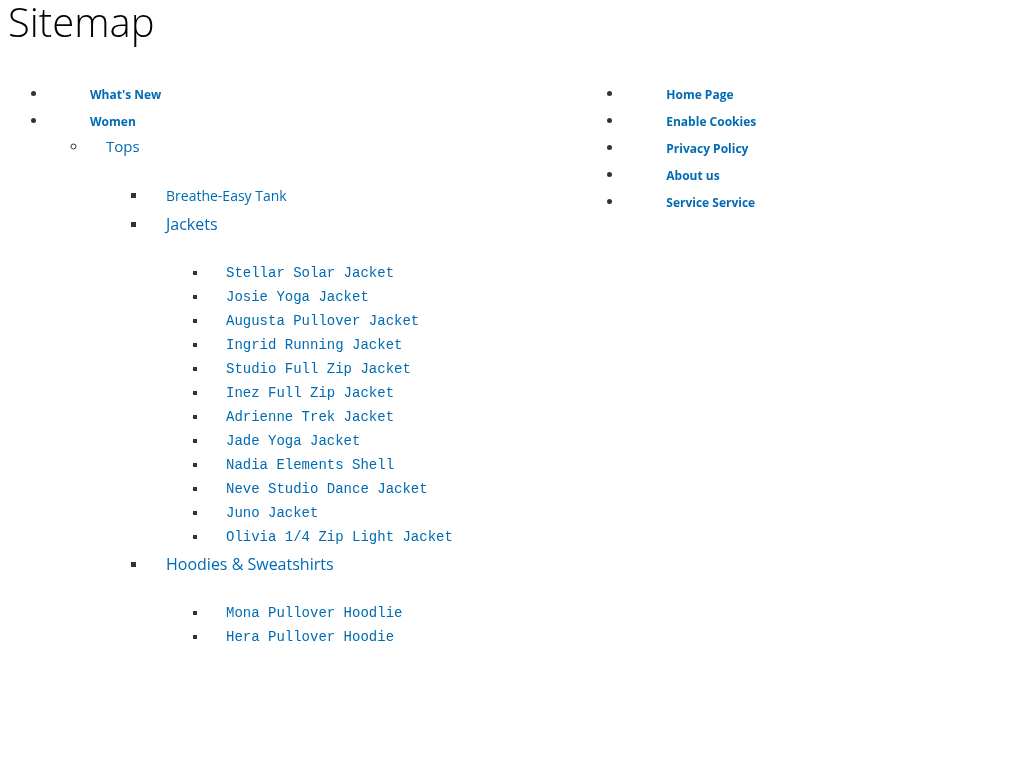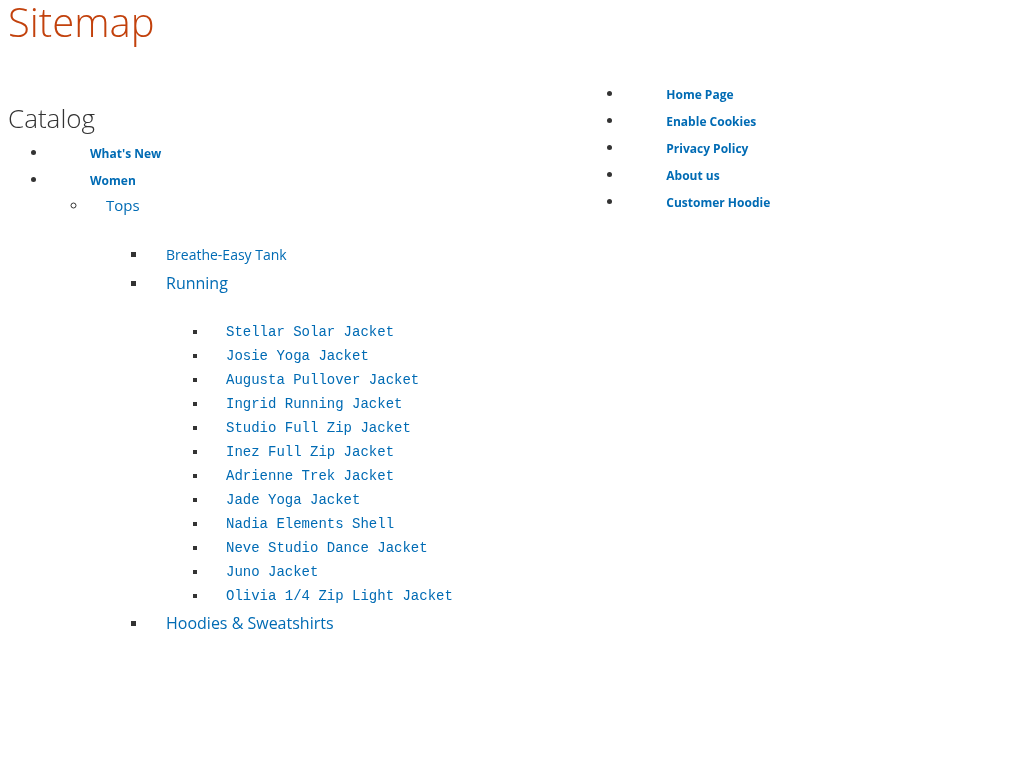--- a/index.html
+++ b/index.html
@@ -15,7 +15,7 @@
       font-weight: 300;
       font-size: 40px;
       margin: 0 0 30px 0;
-      color: #c2410c;
+      color: #000000;
       line-height: 1.1;
     }
     h2 {

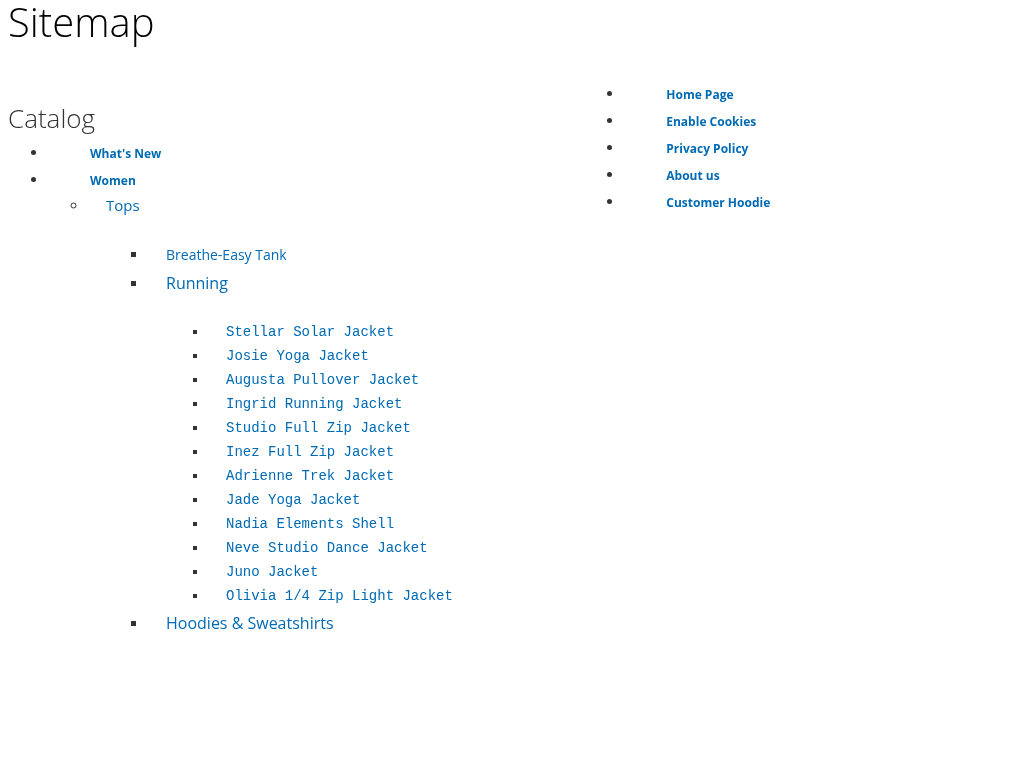--- a/index.html
+++ b/index.html
@@ -96,7 +96,6 @@
 
 <div class="columns">
   <div class="col-left">
-    <h2>Catalog</h2>
     <ul class="level0">
       <li>
         <a href="#">What's New</a>

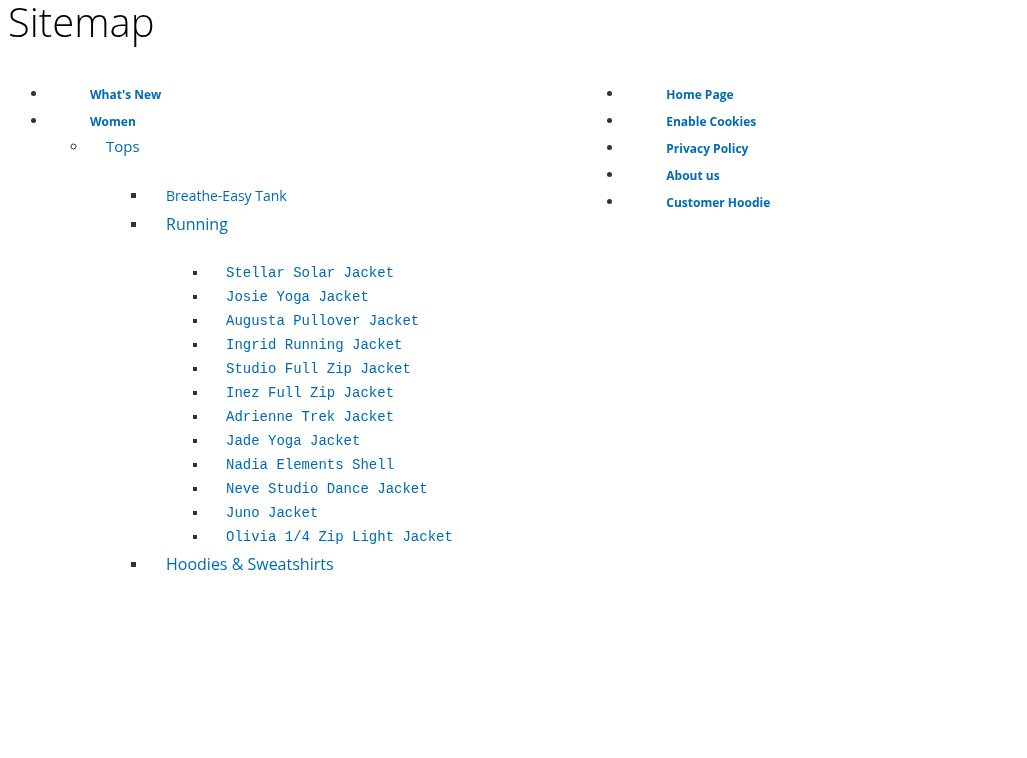--- a/index.html
+++ b/index.html
@@ -142,7 +142,7 @@
       <li><a href="#">Enable Cookies</a></li>
       <li><a href="#">Privacy Policy</a></li>
       <li><a href="#">About us</a></li>
-      <li><a href="#">Customer Hoodie</a></li>
+      <li><a href="#">Service Service</a></li>
     </ul>
   </div>
 </div>

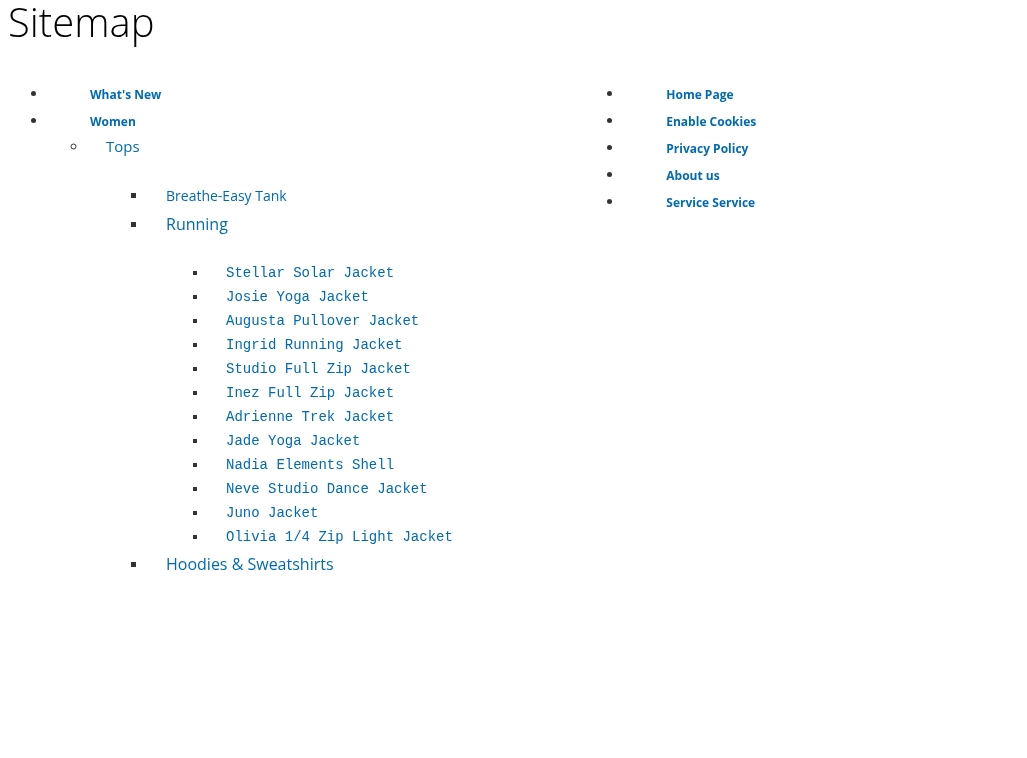--- a/index.html
+++ b/index.html
@@ -110,7 +110,7 @@
                 <a href="#" class="leaf">Breathe-Easy Tank</a>
               </li>
               <li>
-                <a href="#">Running</a>
+                <a href="#">Jackets</a>
                 <ul class="level3">
                   <li><a href="#">Stellar Solar Jacket</a></li>
                   <li><a href="#">Josie Yoga Jacket</a></li>

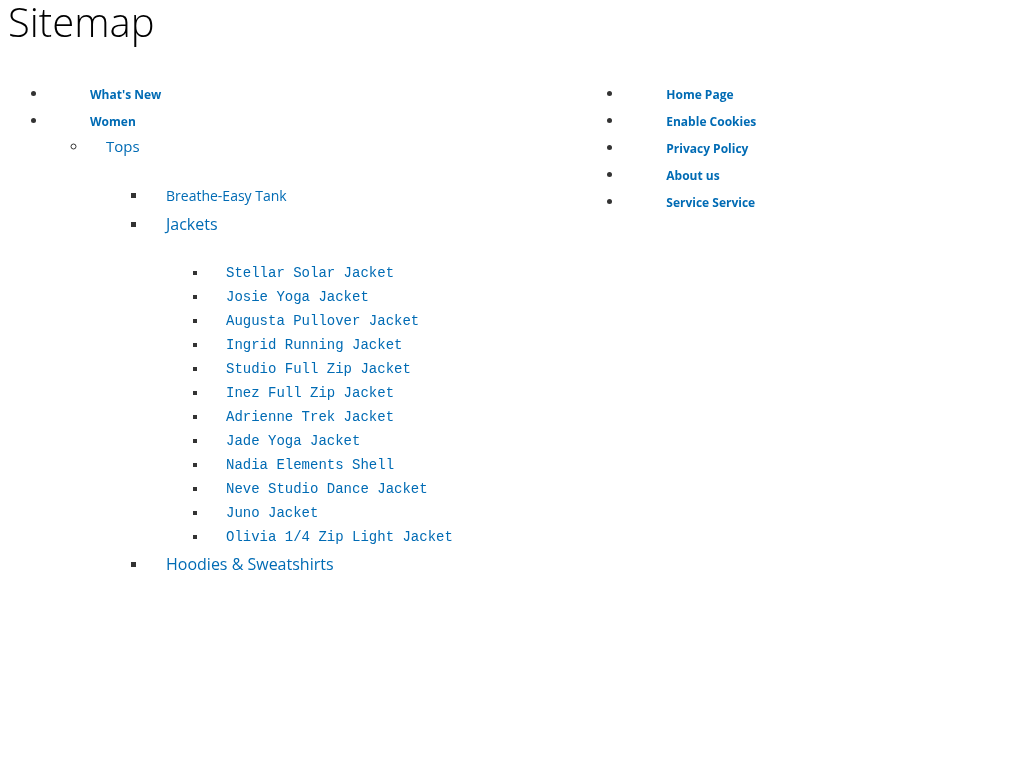--- a/index.html
+++ b/index.html
@@ -128,6 +128,10 @@
               </li>
               <li>
                 <a href="#">Hoodies &amp; Sweatshirts</a>
+                <ul class="level3">
+                  <li><a href="#">Mona Pullover Hoodlie</a></li>
+                  <li><a href="#">Hera Pullover Hoodie</a></li>
+                </ul>
               </li>
             </ul>
           </li>

